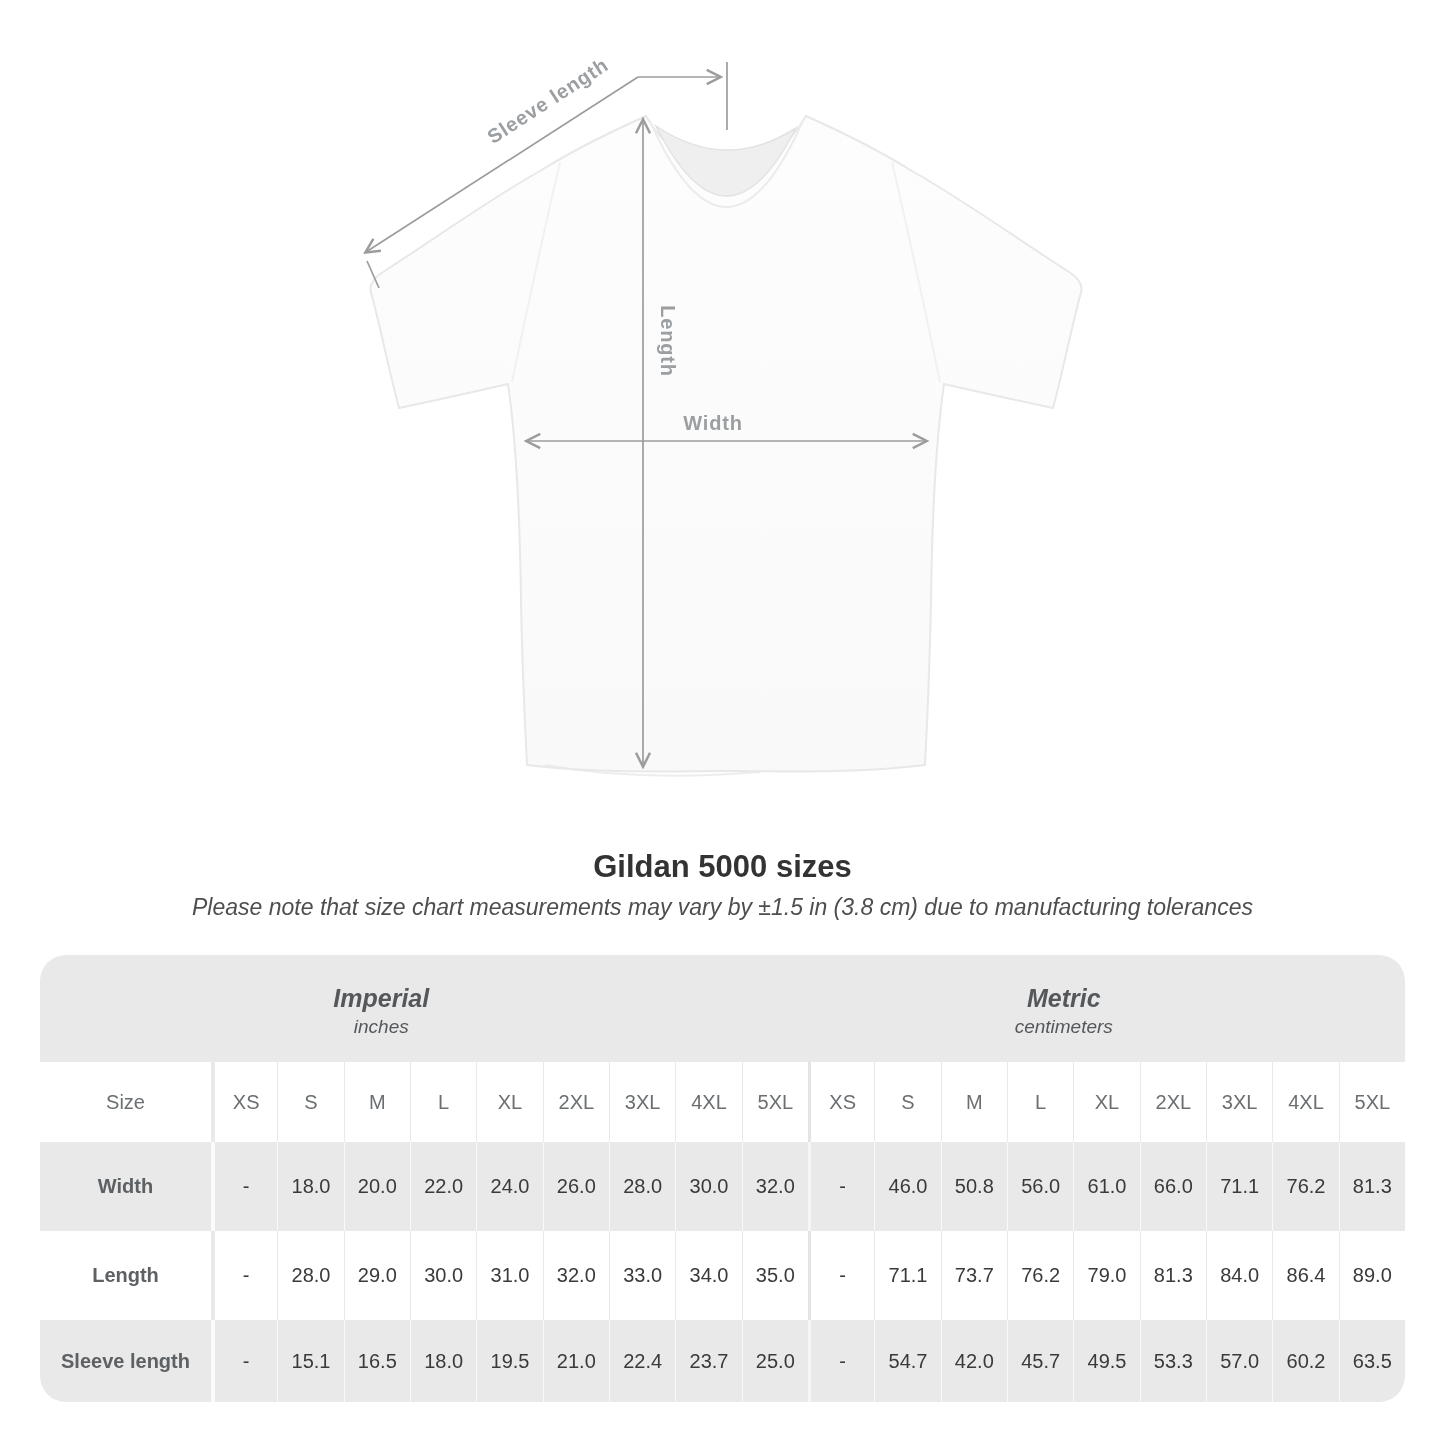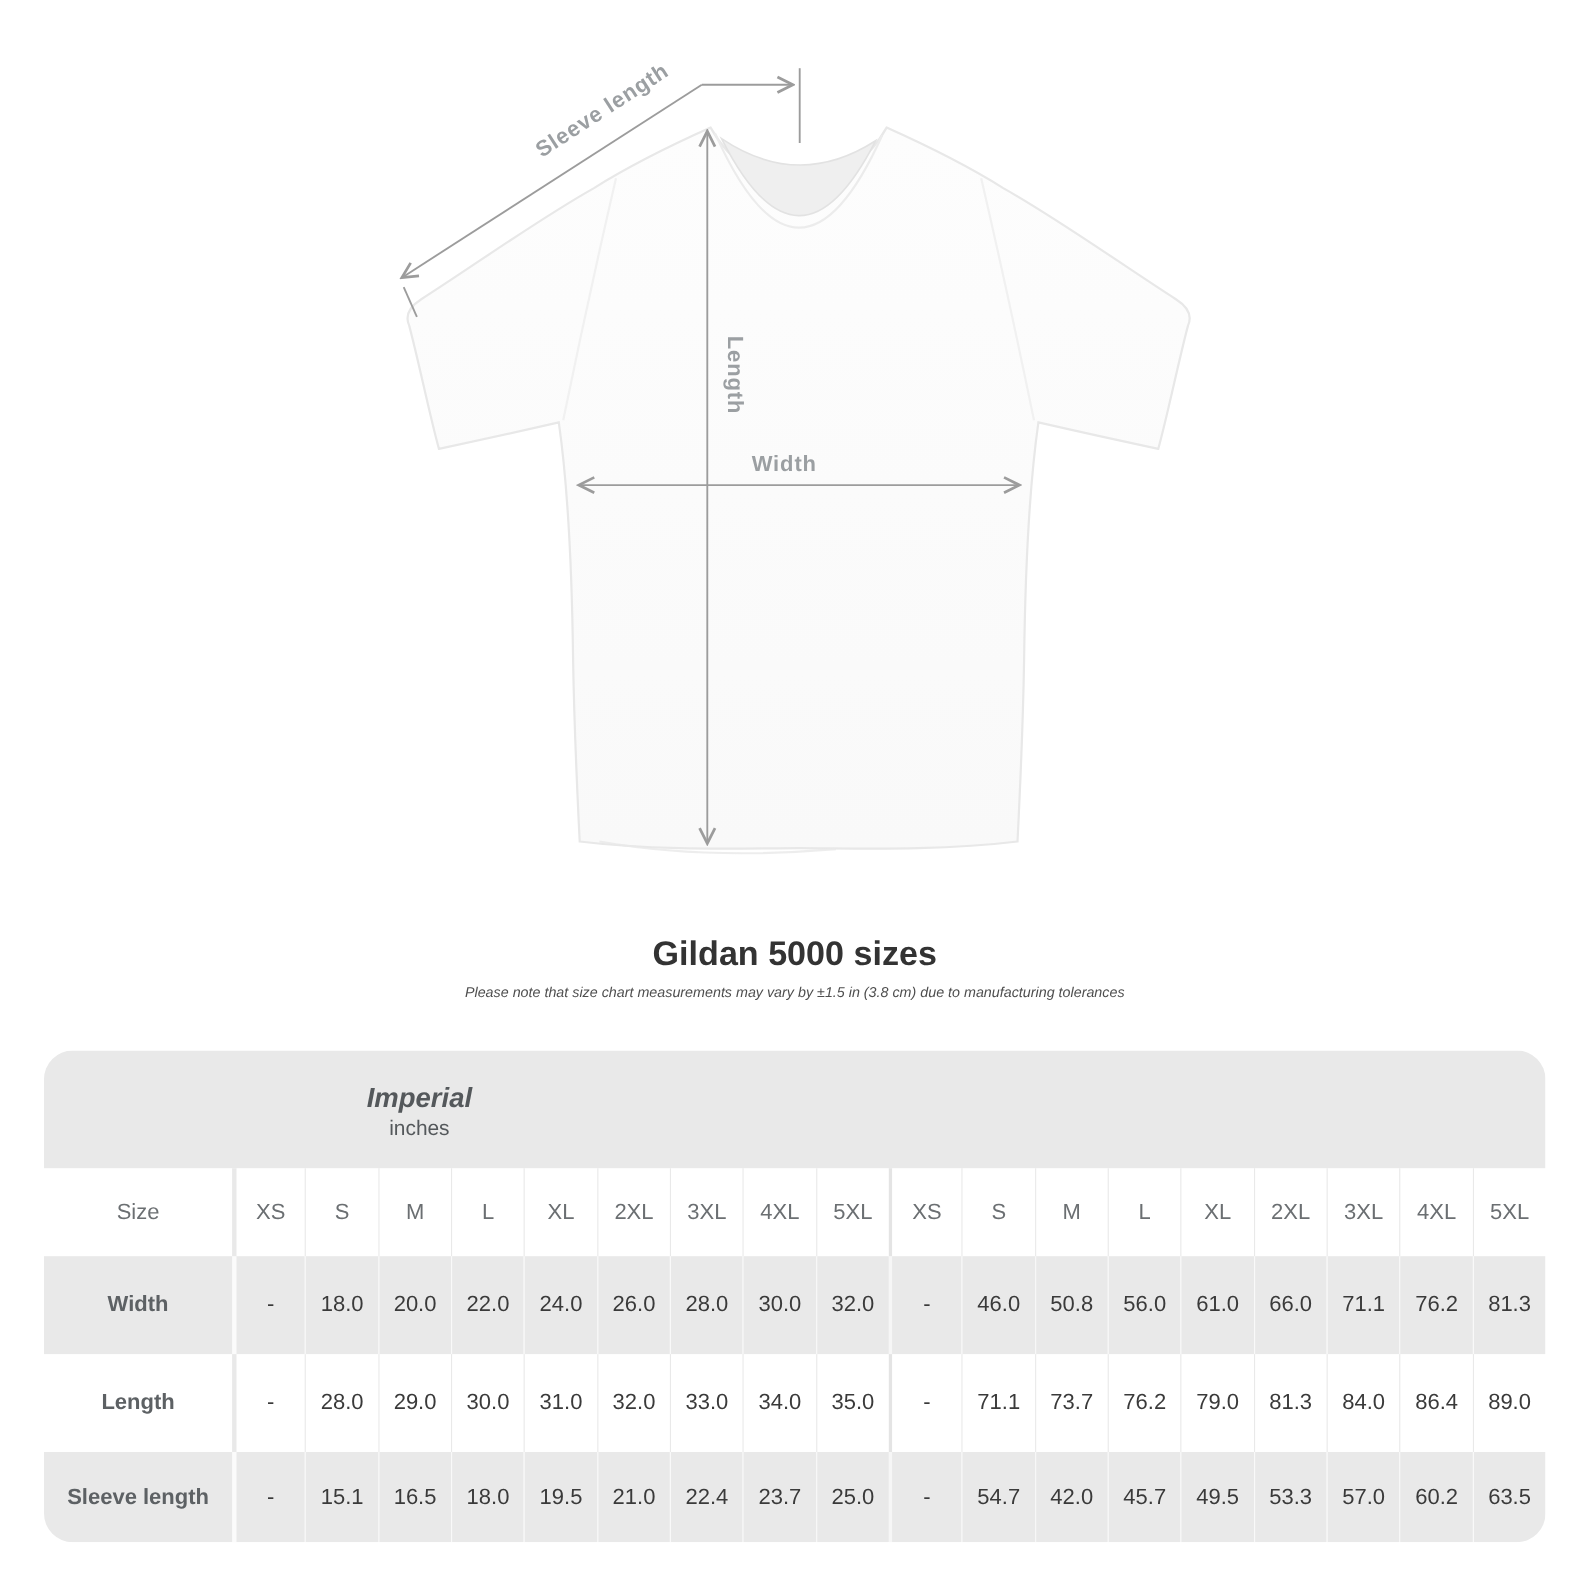--- a/index.html
+++ b/index.html
@@ -20,7 +20,7 @@
   .page-title{position:absolute;top:849px;left:0;width:100%;text-align:center;
               font-size:31px;font-weight:bold;color:#333333;}
   .note{position:absolute;top:894px;left:0;width:100%;text-align:center;
-        font-style:italic;font-size:13px;color:#4e4e4e;}
+        font-style:italic;font-size:23px;color:#4e4e4e;}
 
   
   .size-table{position:absolute;left:40px;top:955px;width:1365px;height:447px;

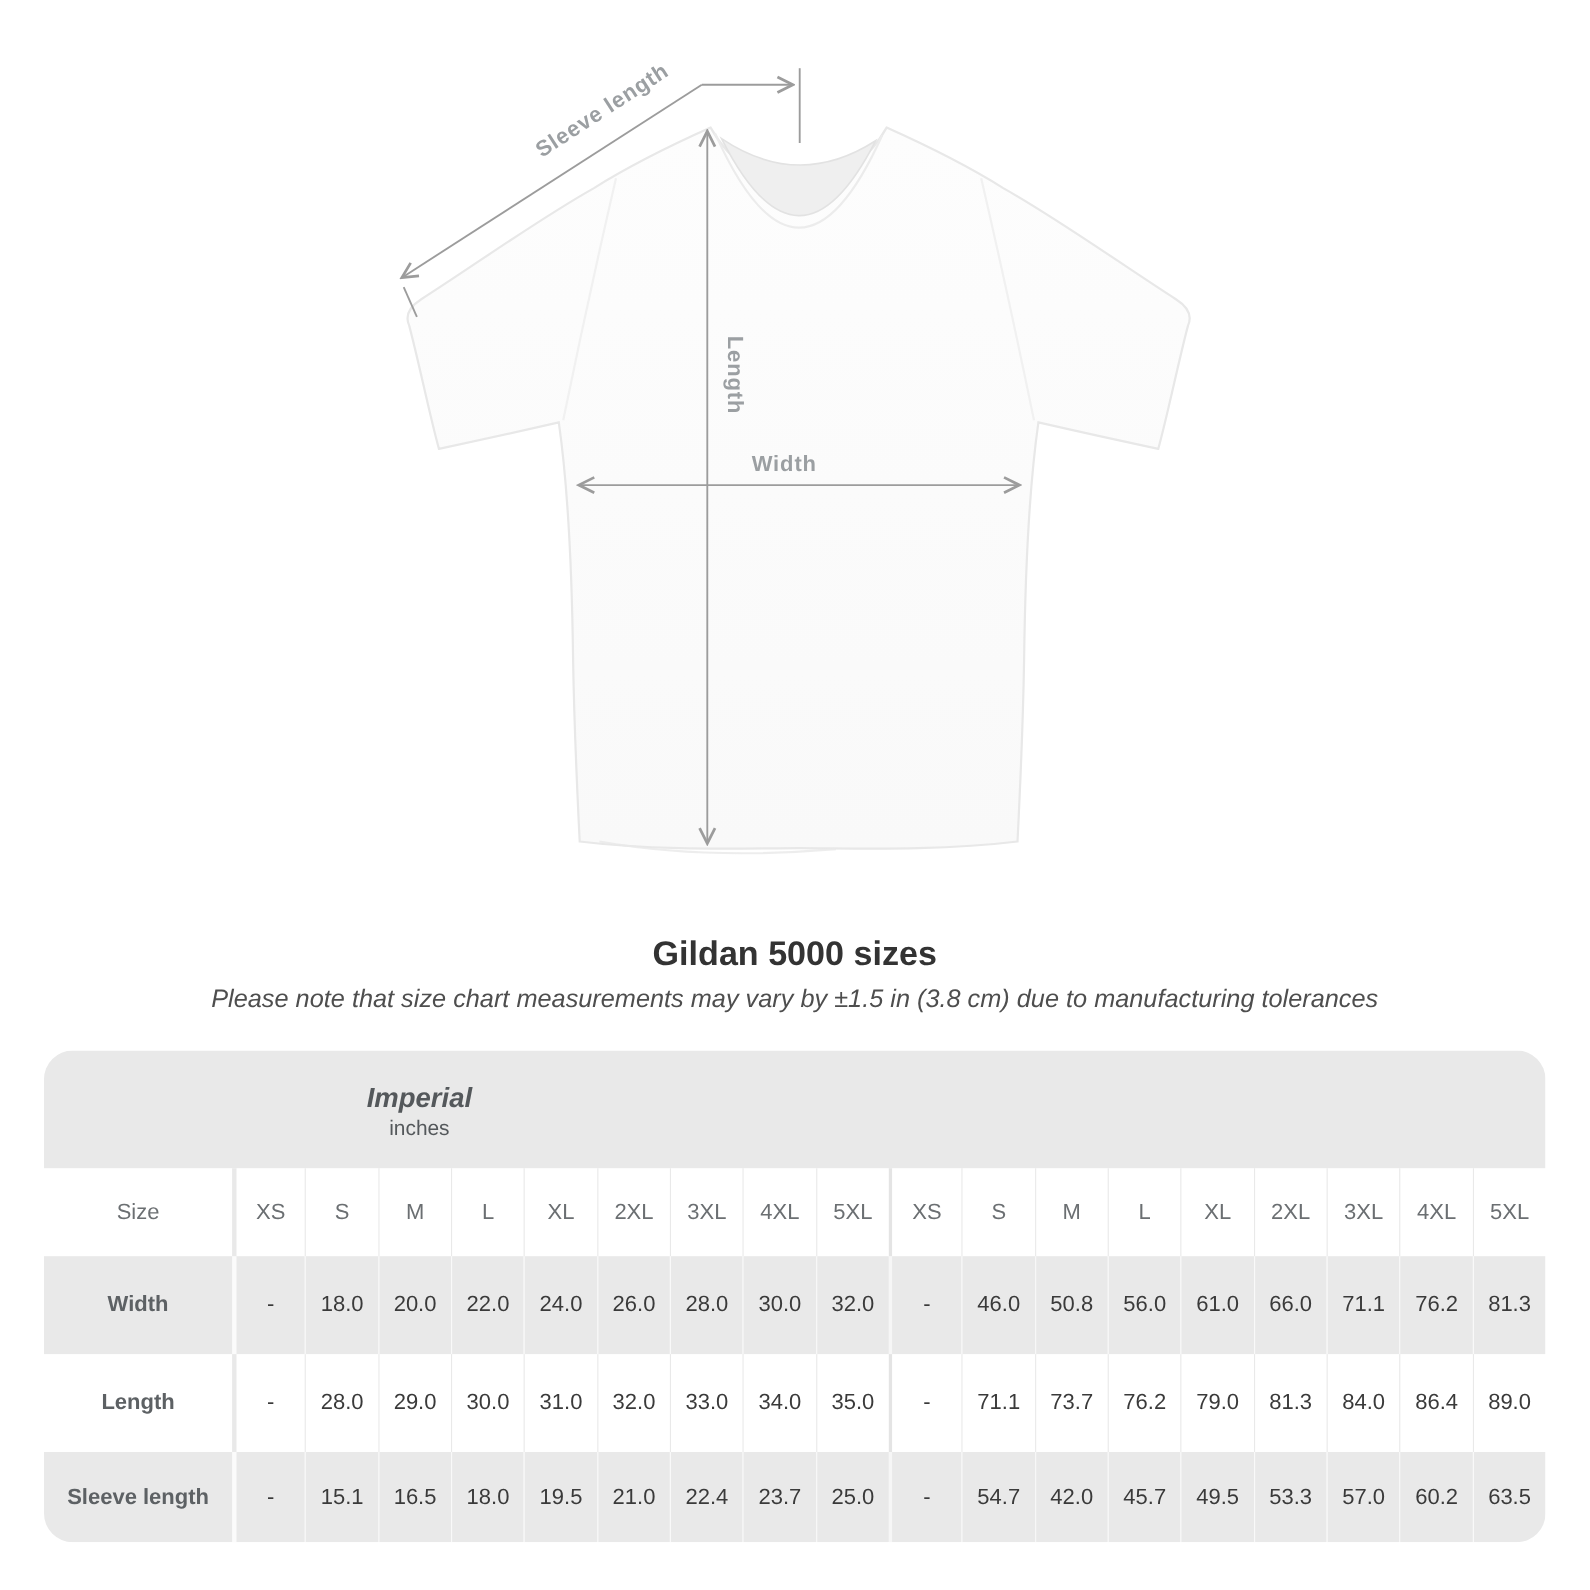--- a/index.html
+++ b/index.html
@@ -118,6 +118,10 @@
       <div class="group">
         <div class="group-title">Imperial</div>
         <div class="group-units">inches</div>
+      </div>
+      <div class="group">
+        <div class="group-title">Metric</div>
+        <div class="group-units">centimeters</div>
       </div>
     </div>
     <div class="grid" id="table-grid">

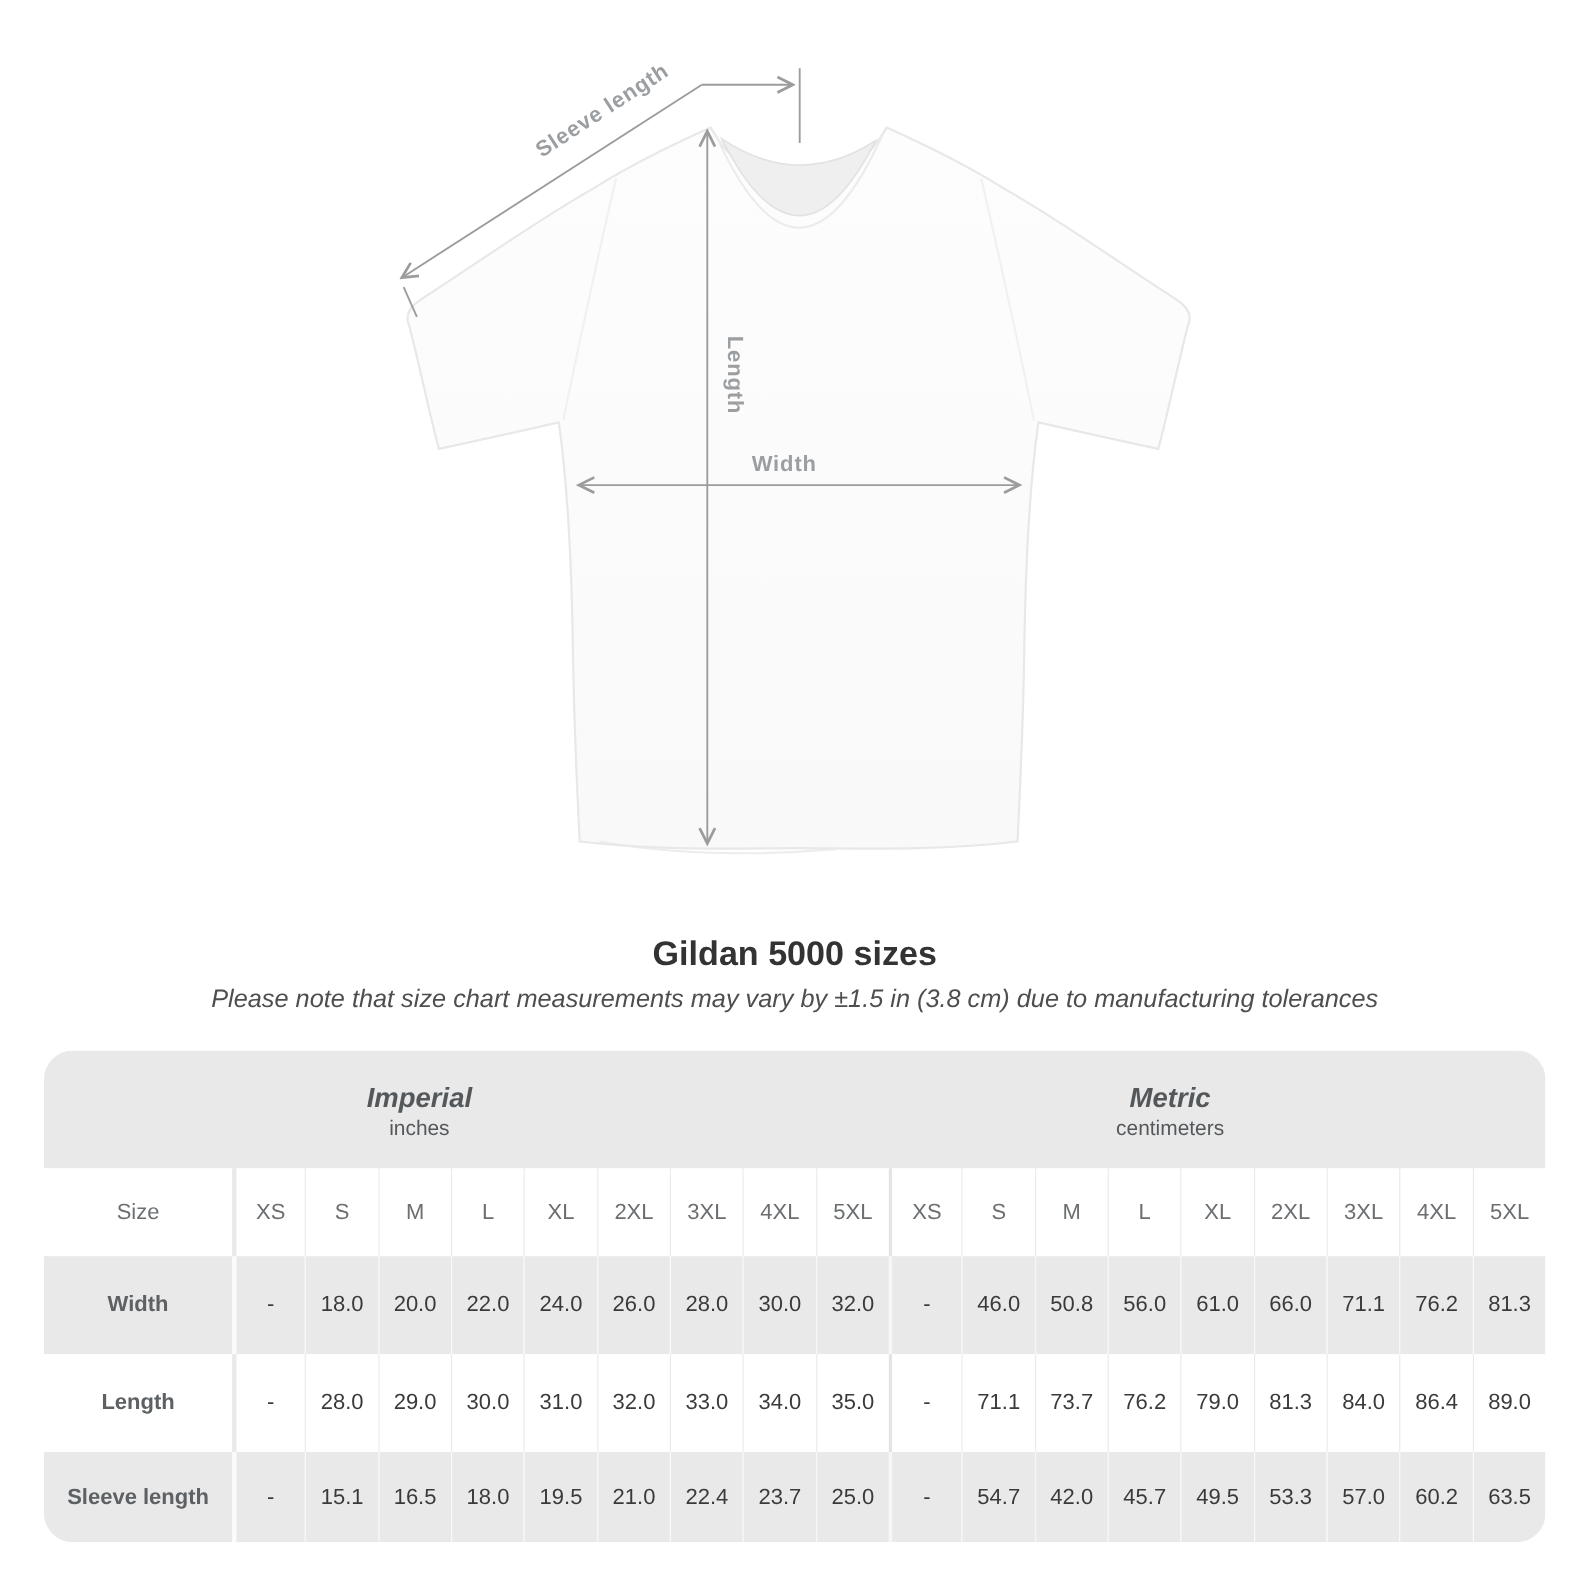--- a/index.html
+++ b/index.html
@@ -29,7 +29,7 @@
   .group{width:50%;display:flex;flex-direction:column;align-items:center;
          justify-content:center;gap:3px;padding-top:4px;}
   .group-title{font-size:25px;font-weight:bold;font-style:italic;color:#54585b;}
-  .group-units{font-size:19px;color:#54585b;}
+  .group-units{font-size:19px;font-style:italic;color:#54585b;}
 
   .grid{display:grid;grid-template-columns:171px repeat(18,1fr);
         grid-template-rows:80px 89px 89px 82px;}

